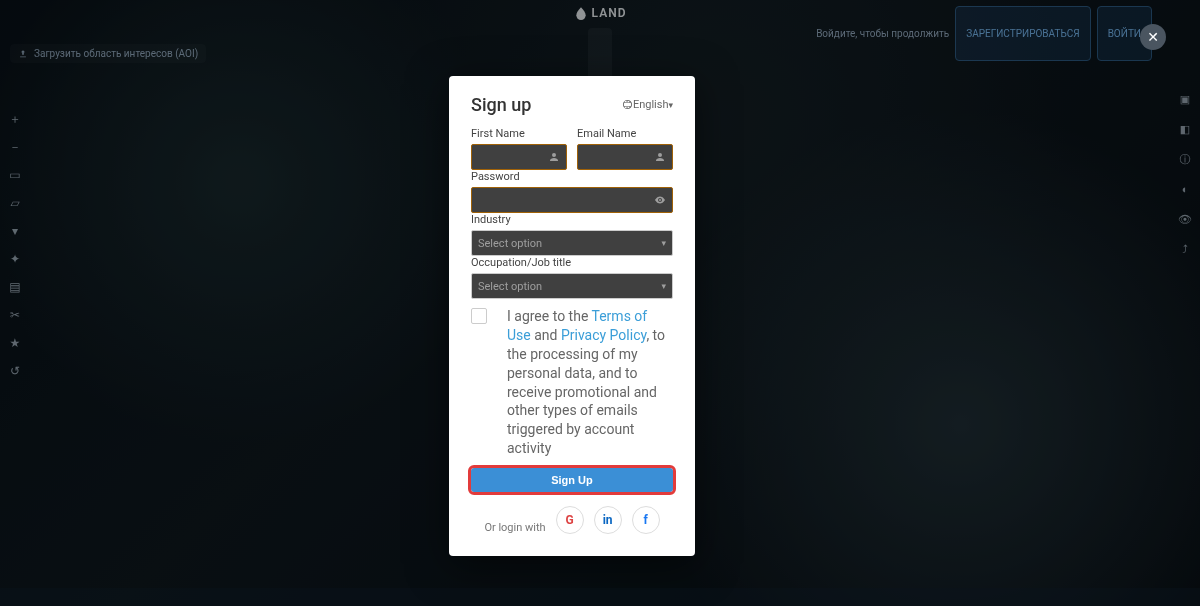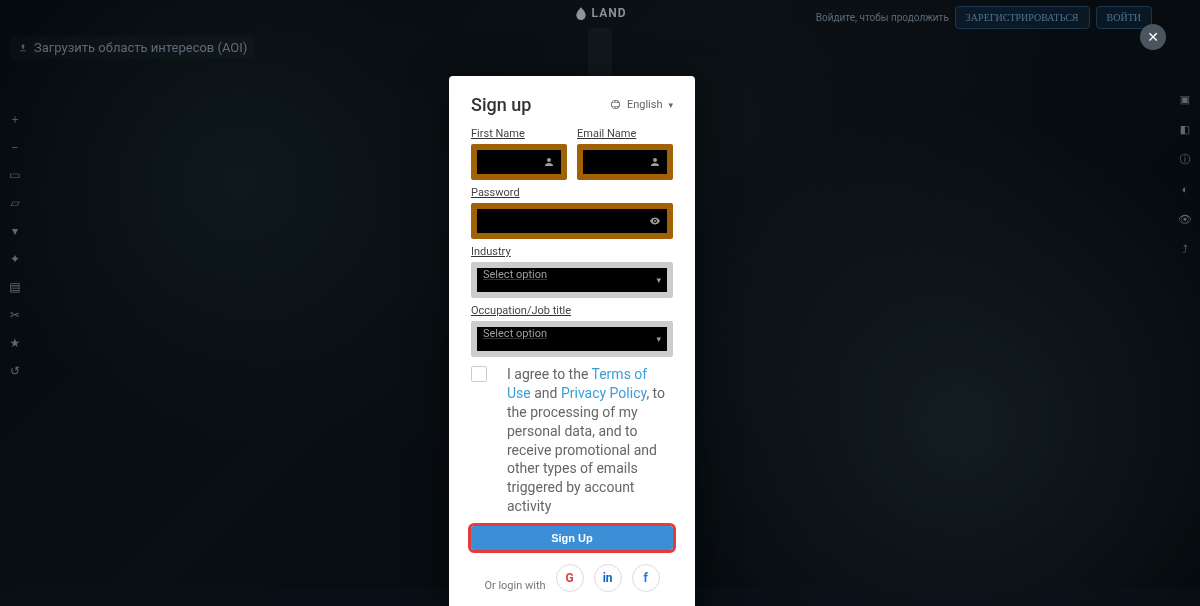--- a/index.html
+++ b/index.html
@@ -65,8 +65,8 @@
   }
   .top-right .hint{color:#9fb3c8;font-size:10px;}
   .top-right .btn{
-    padding:5px 10px;font-size:10px;border-radius:4px;
-    color:#7fc3ff;border:1px solid #2d5c85;background:rgba(30,70,110,0.4);font-family:Liberation Serif, serif;
+    padding:21px 10px;font-size:10px;border-radius:4px;
+    color:#7fc3ff;border:1px solid #2d5c85;background:rgba(30,70,110,0.4);
   }
   .upload-row{
     position:absolute;top:36px;left:10px;

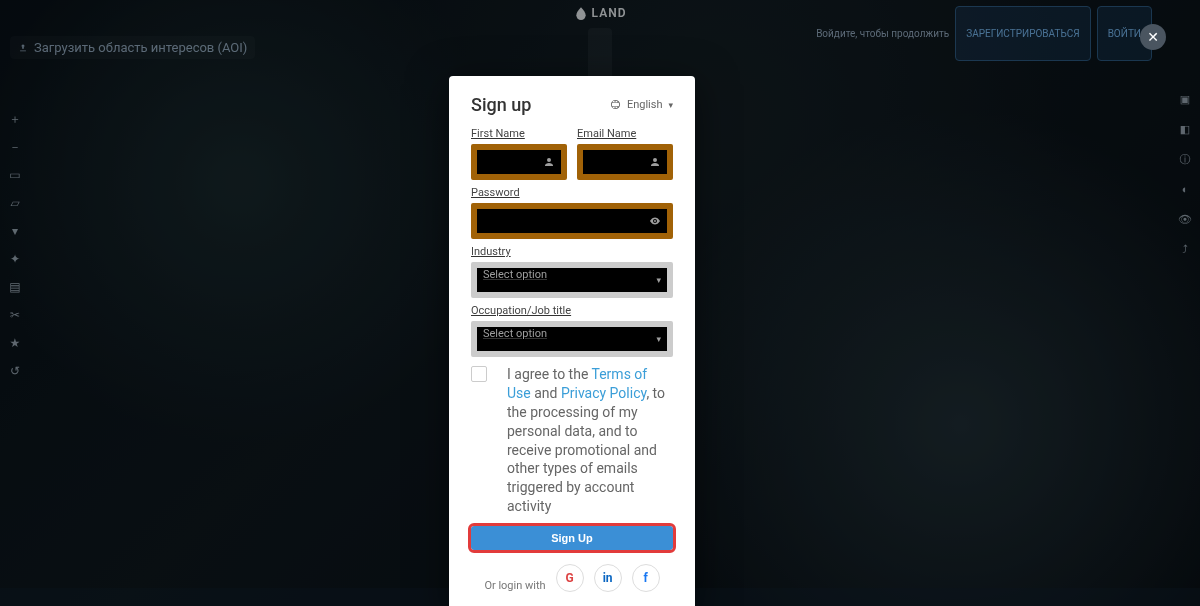--- a/index.html
+++ b/index.html
@@ -69,8 +69,8 @@
     color:#7fc3ff;border:1px solid #2d5c85;background:rgba(30,70,110,0.4);
   }
   .upload-row{
-    position:absolute;top:36px;left:10px;
-    color:#9fb3c8;font-size:13px;
+    position:absolute;top:44px;left:10px;
+    color:#9fb3c8;font-size:10px;
     display:flex;align-items:center;gap:6px;
     background:rgba(255,255,255,0.04);
     padding:4px 8px;border-radius:4px;

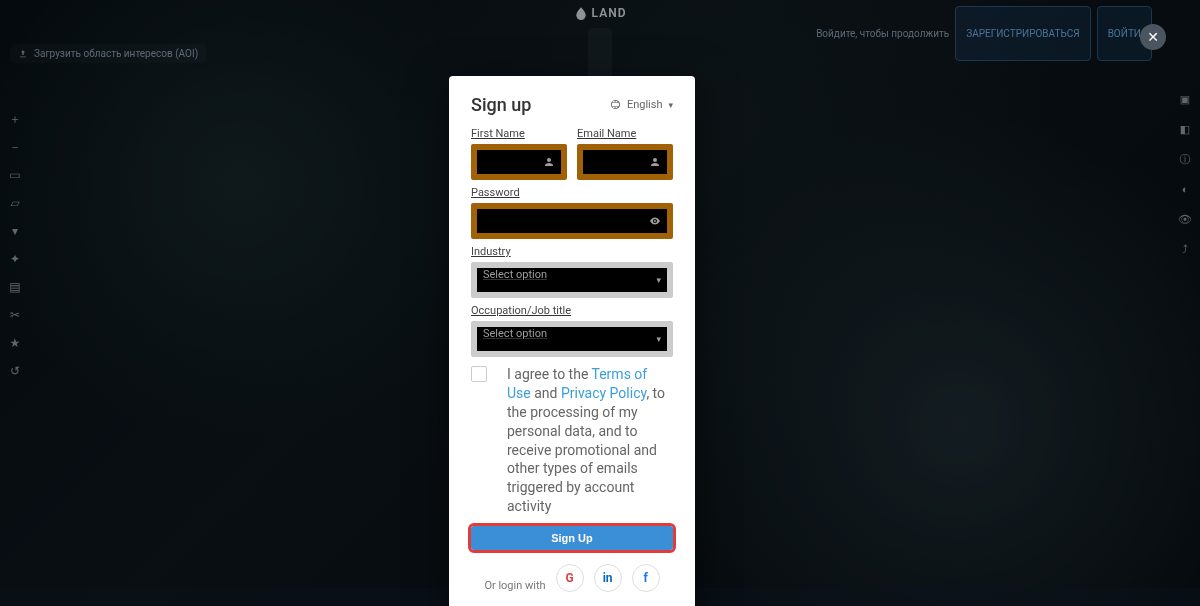--- a/index.html
+++ b/index.html
@@ -141,7 +141,7 @@
     margin:0;font-size:18px;font-weight:500;color:#333;
   }
   .lang{
-    display:flex;align-items:center;gap:6px;
+    display:flex;align-items:center;gap:0;
     font-size:11px;color:#666;
   }
   .lang svg{width:11px;height:11px;fill:#666;}

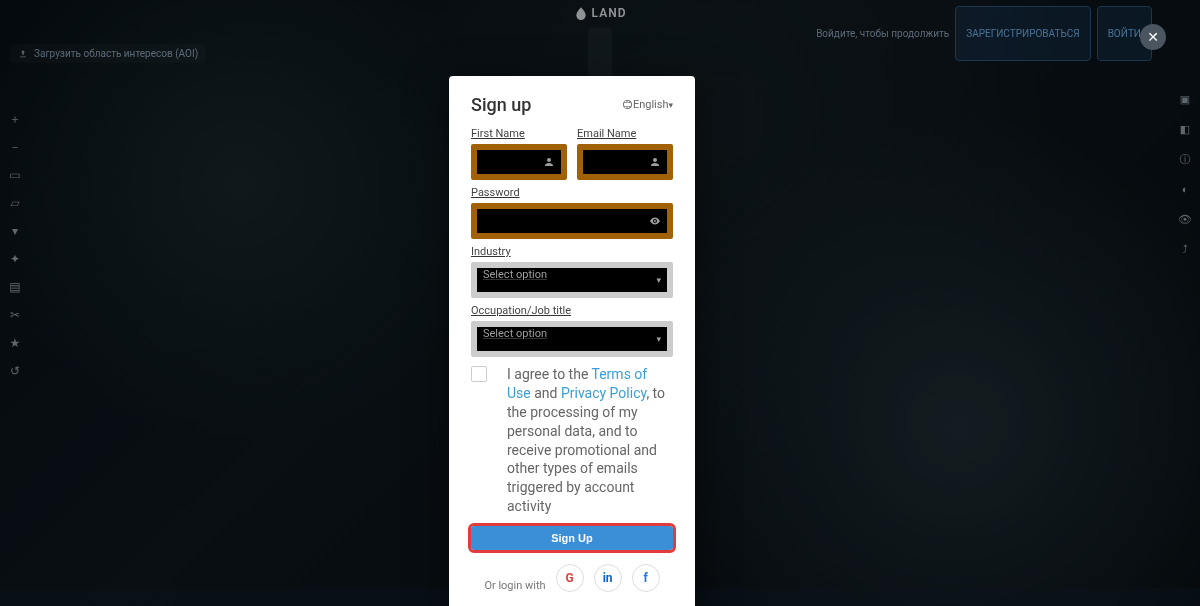--- a/index.html
+++ b/index.html
@@ -146,7 +146,7 @@
   }
   .lang svg{width:11px;height:11px;fill:#666;}
 
-  .row{margin-top:6px;text-decoration:underline;}
+  .row{}
   .row2{display:flex;gap:10px;}
   .row2 > .field{flex:1 1 0;}
   .field label{display:block;font-size:11px;color:#444;margin-bottom:4px;}

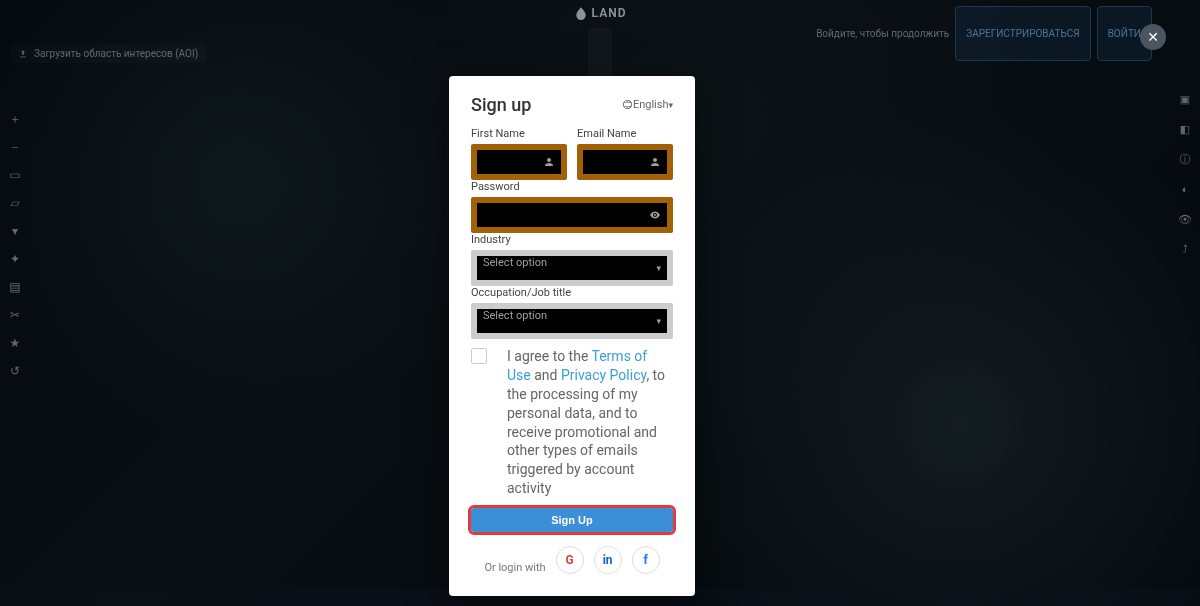--- a/index.html
+++ b/index.html
@@ -153,9 +153,9 @@
   .control{
     position:relative;
     height:24px;
-    border:6px solid #a16207;border-radius:2px;
-    background:#000000;
-    display:flex;align-items:flex-start;
+    border:1px solid #a16207;border-radius:2px;
+    background:#404040;
+    display:flex;align-items:center;
     padding:0 6px;
   }
   .control input{

